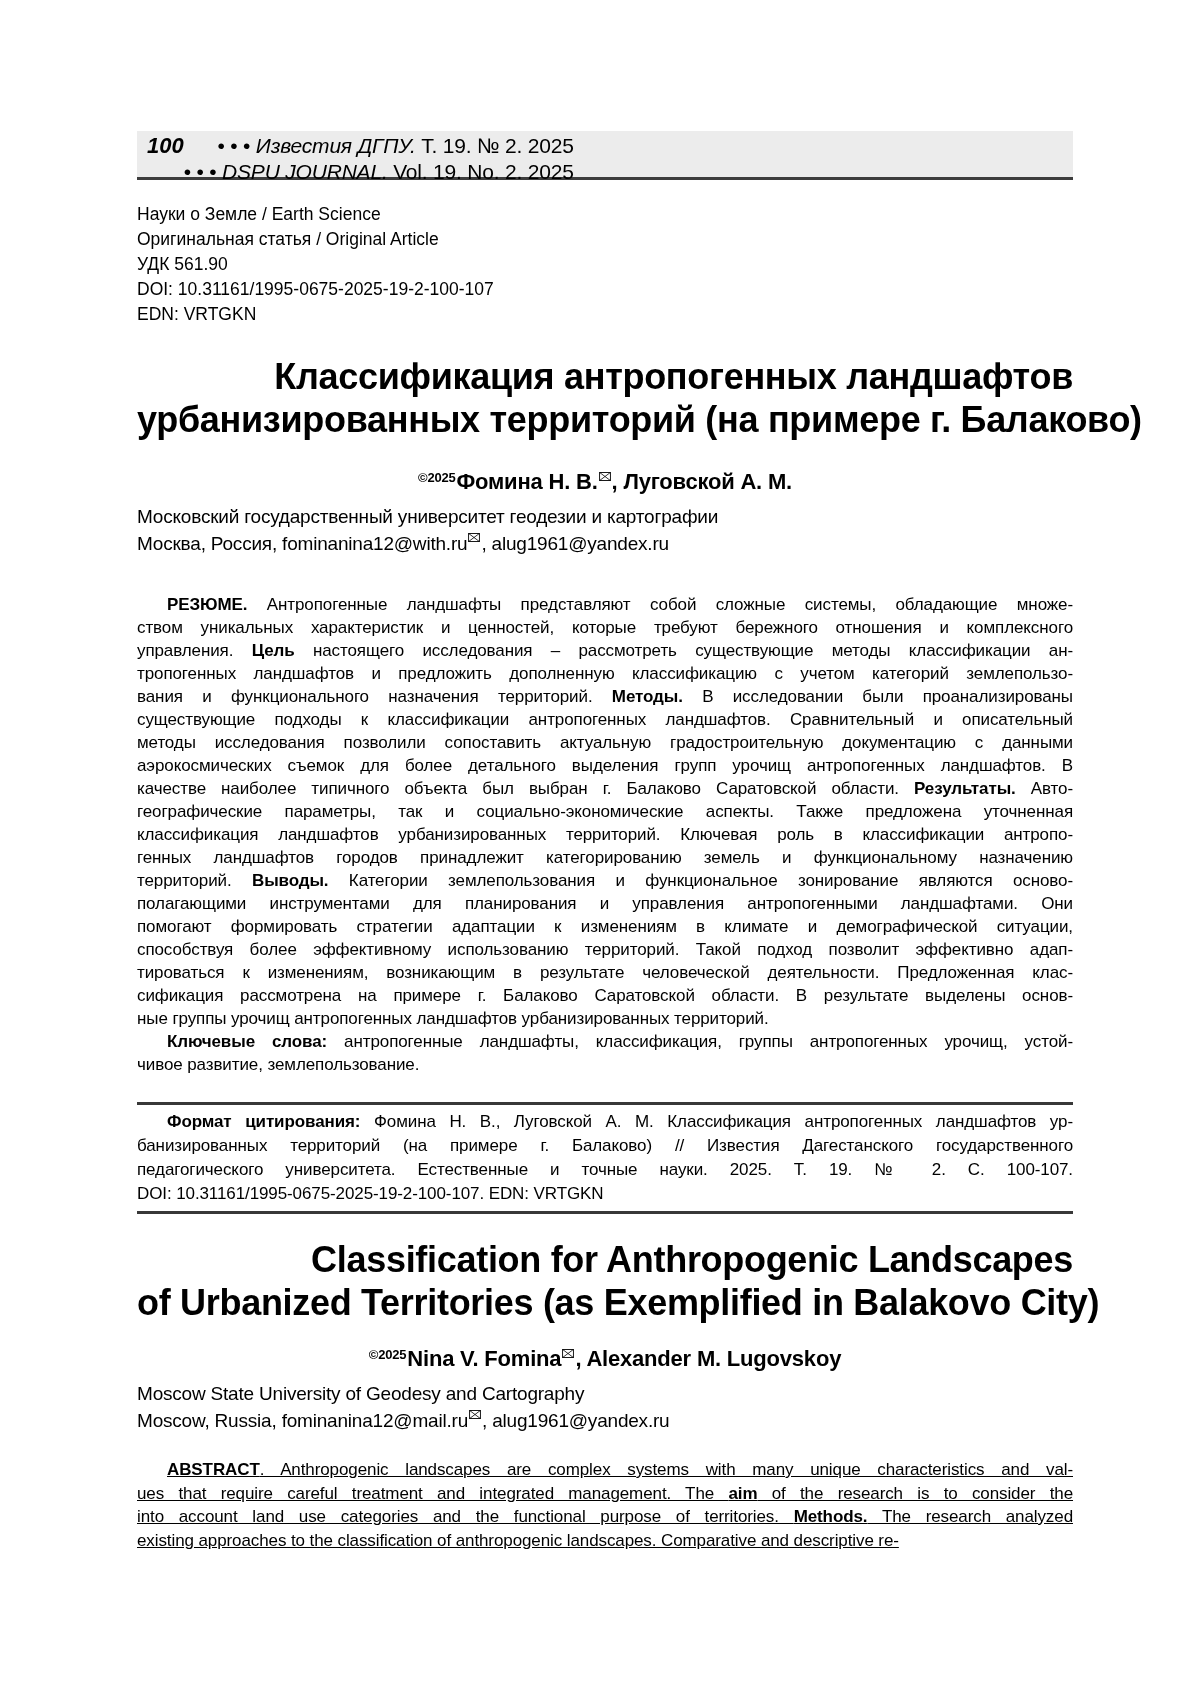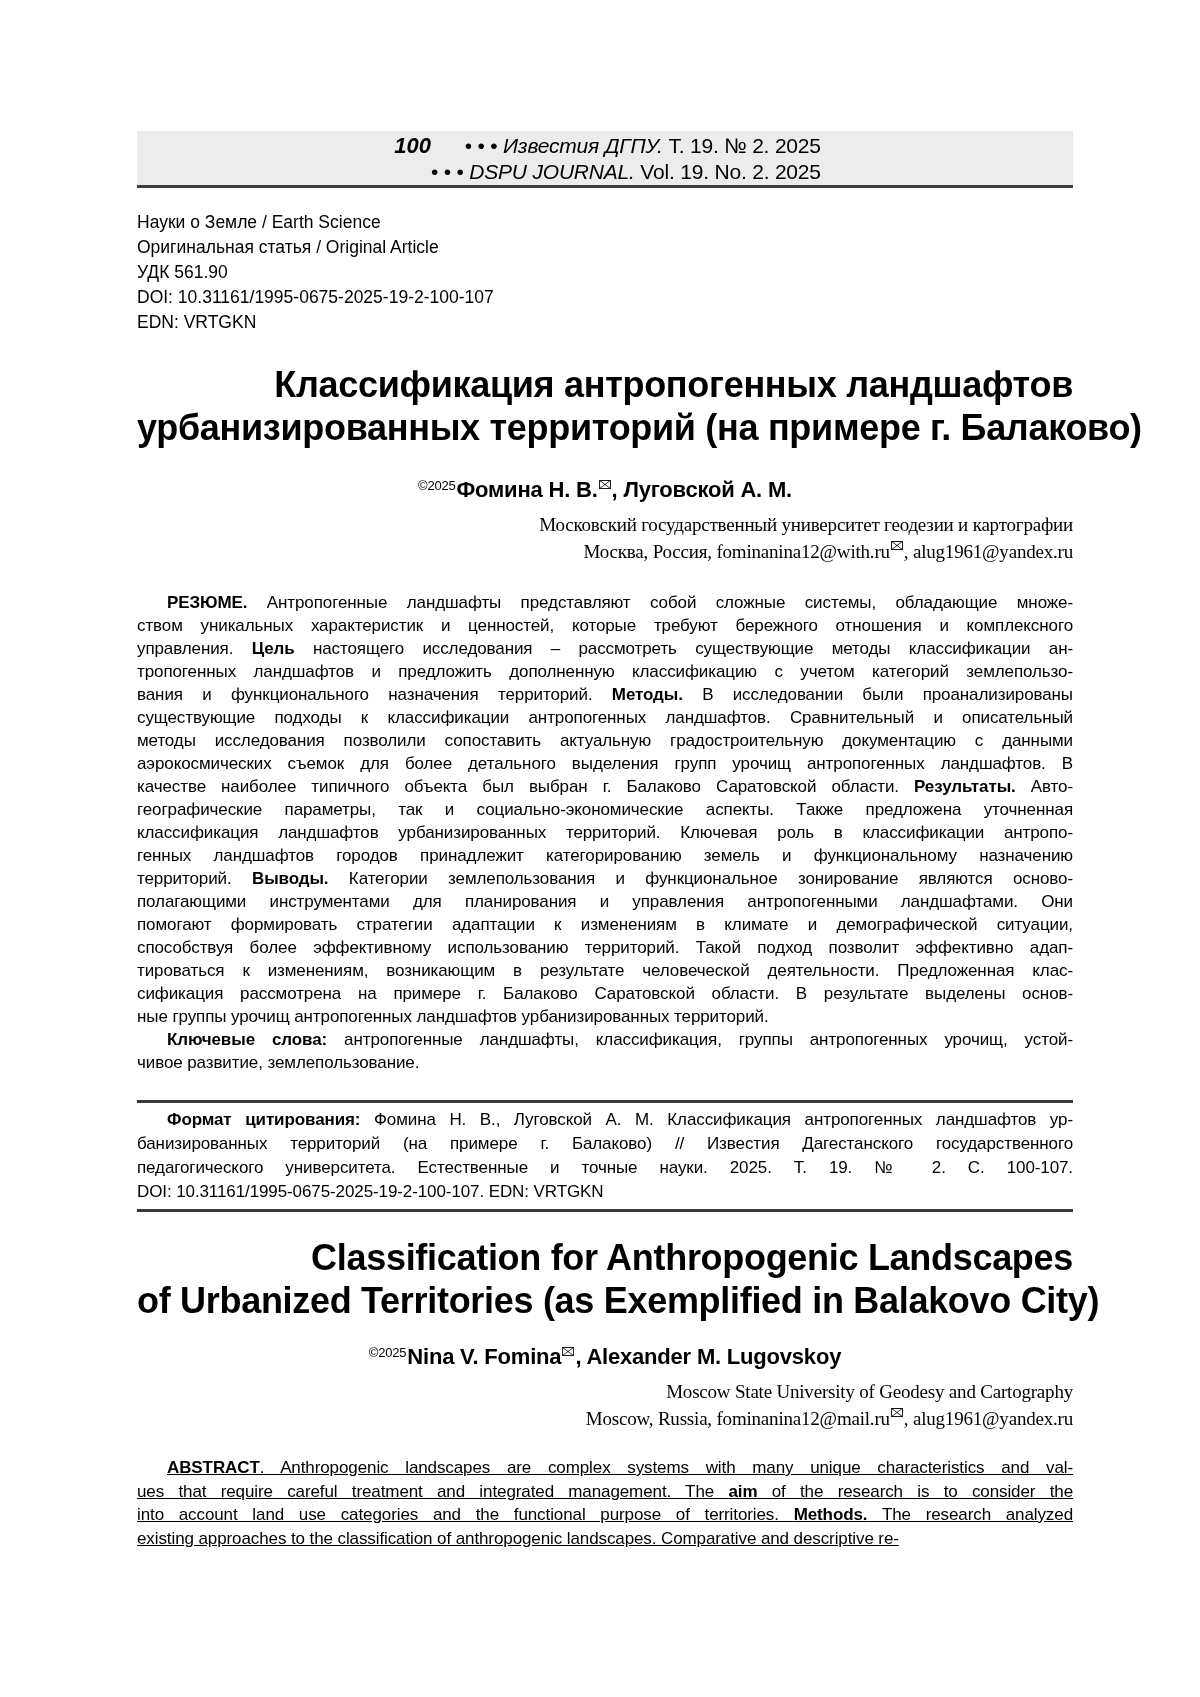--- a/index.html
+++ b/index.html
@@ -11,9 +11,9 @@
 
   
   .masthead{
-    margin-top:131px;height:57px;box-sizing:border-box;
+    margin-top:131px;height:49px;box-sizing:border-box;
     background:#ececec;border-bottom:3px solid #3d3d3d;
-    display:flex;justify-content:center;align-items:flex-start;
+    display:flex;justify-content:flex-start;align-items:flex-start;
     padding:2px 5px 0 10px;
   }
   .pagenum{font-size:22px;font-weight:bold;font-style:italic;line-height:26px;}

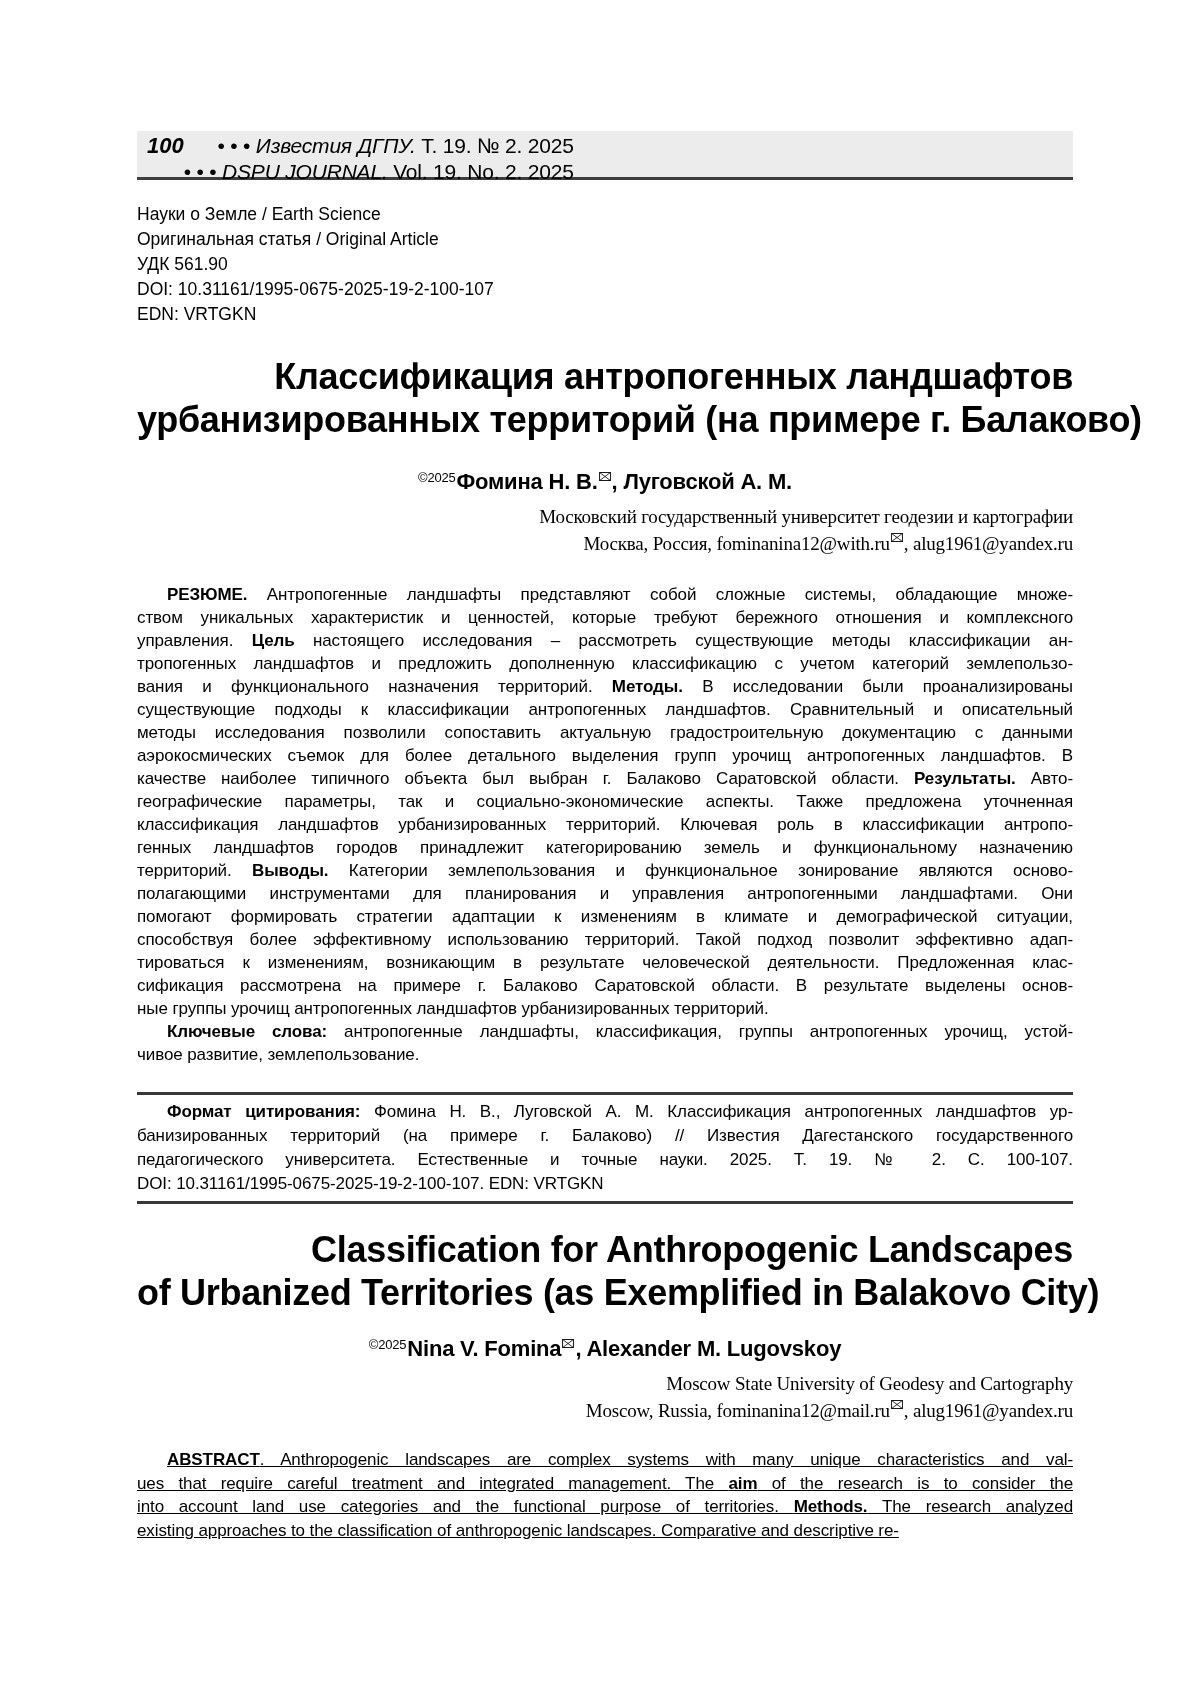--- a/index.html
+++ b/index.html
@@ -29,7 +29,7 @@
 
   
   .authors{margin-top:22px;text-align:center;font-size:22px;line-height:30px;font-weight:bold;letter-spacing:-0.2px;}
-  .sup{font-size:13px;font-weight:normal;vertical-align:7px;margin-right:1px;}
+  .sup{font-size:13px;font-weight:bold;vertical-align:7px;margin-right:1px;}
   .affil-block{margin-top:6px;text-align:right;font-size:19px;line-height:27px;letter-spacing:-0.2px;font-family:Liberation Serif, serif;}
   .env{display:inline-block;width:12px;height:9px;vertical-align:8px;margin:0 1px;}
 

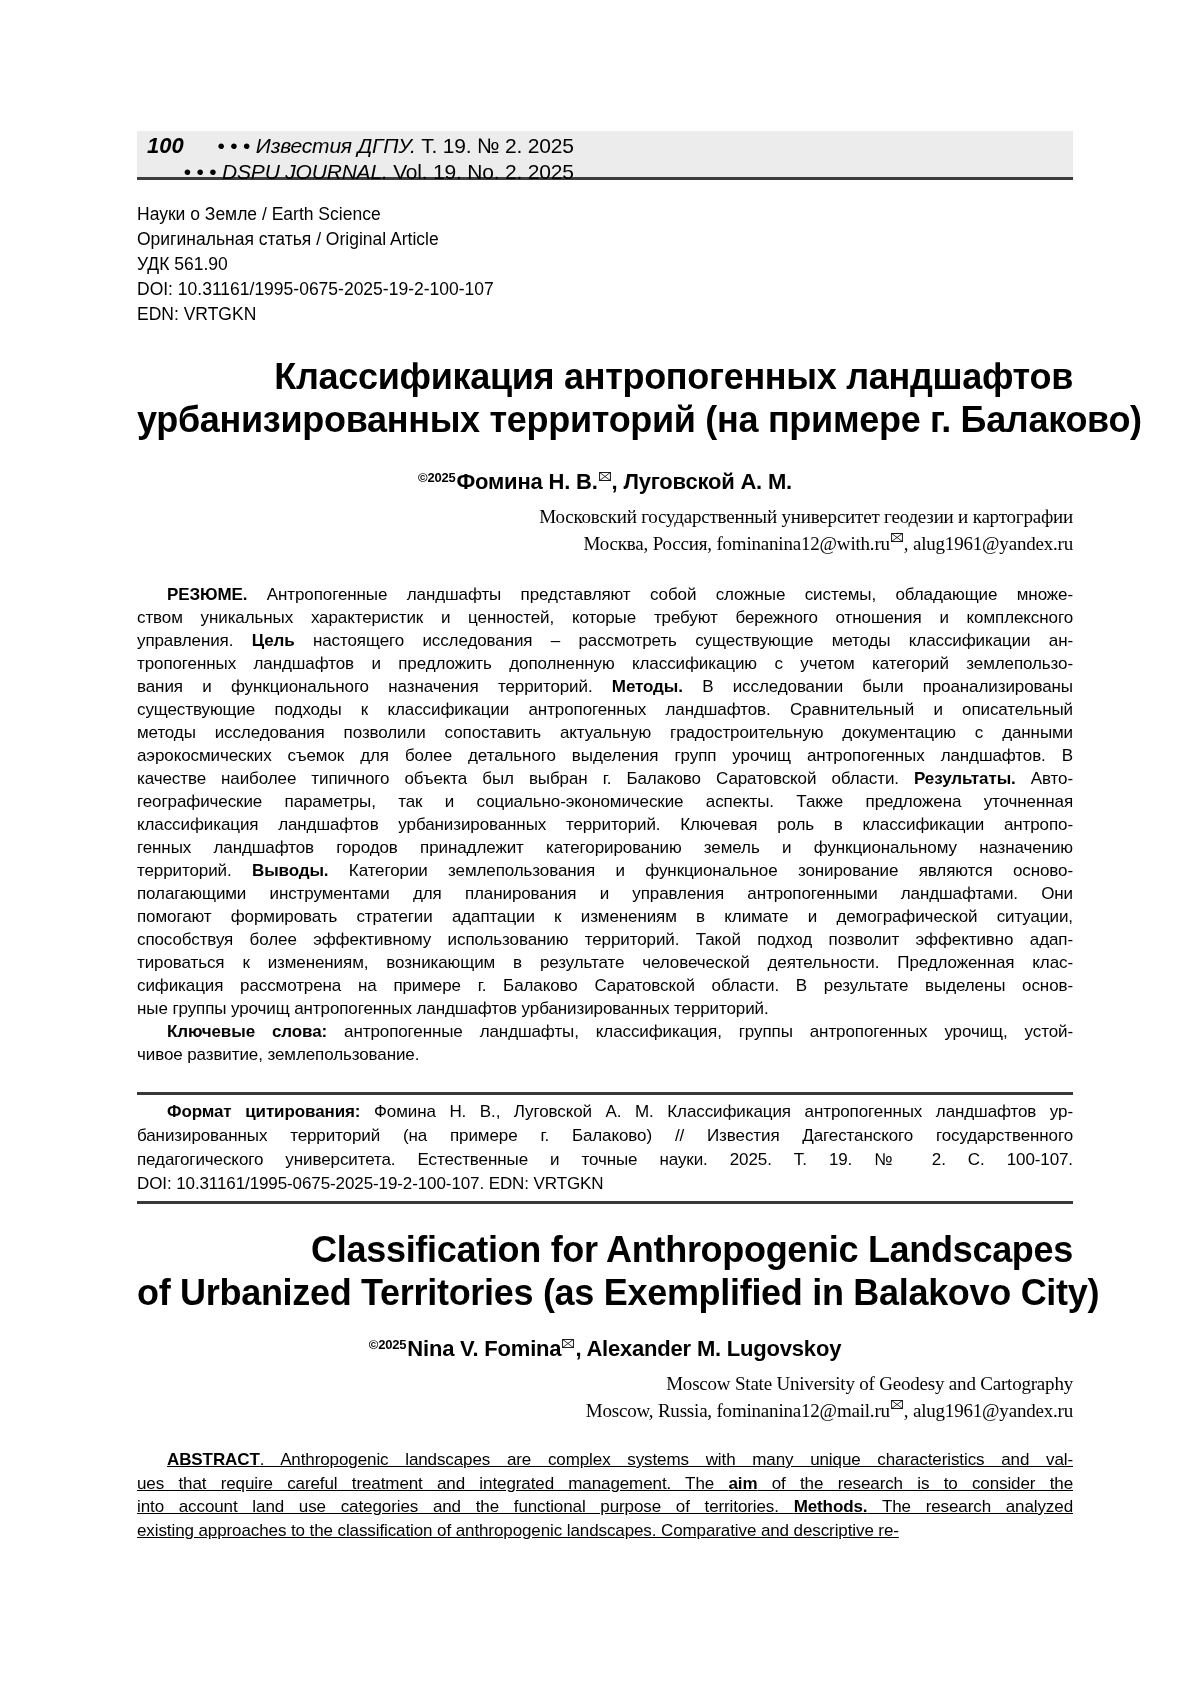--- a/index.html
+++ b/index.html
@@ -30,7 +30,7 @@
   
   .authors{margin-top:22px;text-align:center;font-size:22px;line-height:30px;font-weight:bold;letter-spacing:-0.2px;}
   .sup{font-size:13px;font-weight:bold;vertical-align:7px;margin-right:1px;}
-  .affil-block{margin-top:6px;text-align:right;font-size:19px;line-height:27px;letter-spacing:-0.2px;font-family:Liberation Serif, serif;}
+  .affil-block{margin-top:6px;text-align:left;font-size:19px;line-height:27px;letter-spacing:-0.2px;}
   .env{display:inline-block;width:12px;height:9px;vertical-align:8px;margin:0 1px;}
 
   

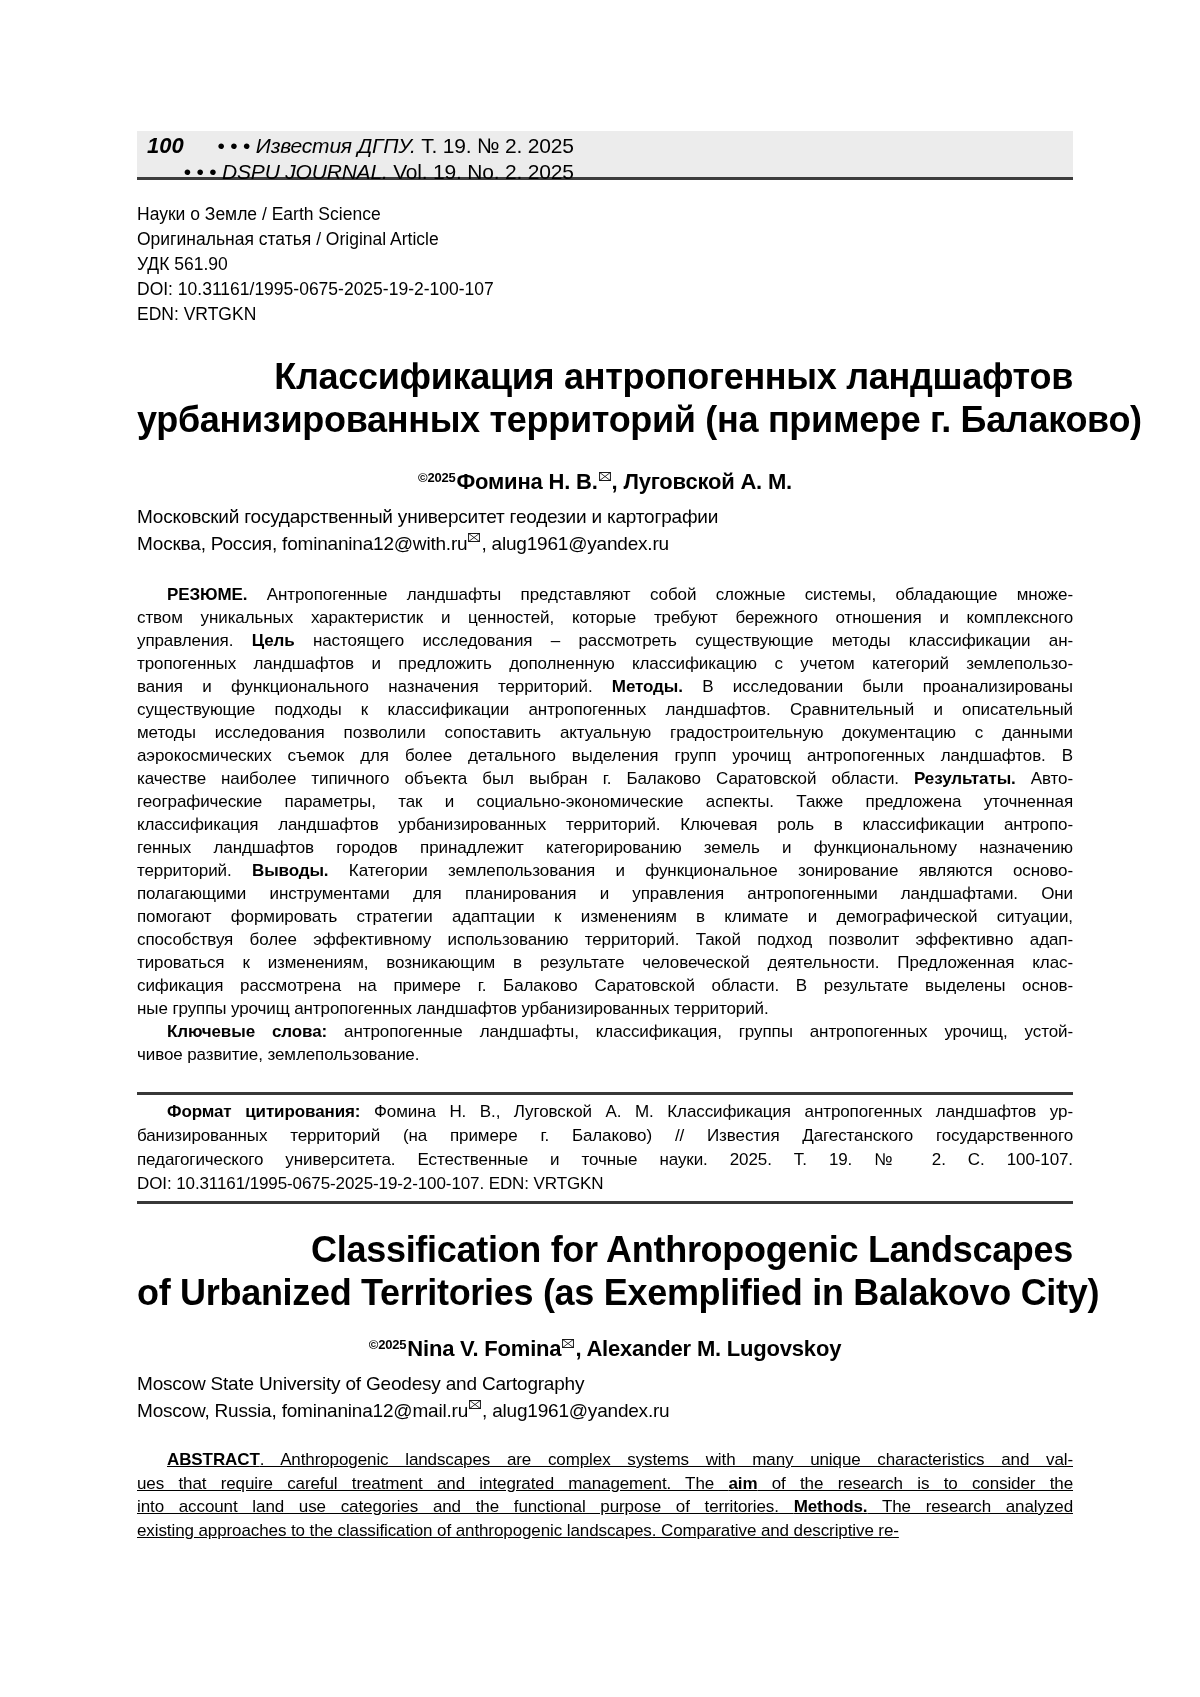--- a/index.html
+++ b/index.html
@@ -38,7 +38,7 @@
   .para .jline{text-align:justify;text-align-last:justify;}
   .para .jline:last-child{text-align-last:left;}
   .jline.ind{text-indent:30px;}
-  .ru-abstract{margin-top:26px;}
+  .ru-abstract{margin-top:36px;}
   .cite{line-height:24px;margin:5px 0;}
   .en-abstract{margin-top:24px;line-height:23.5px;text-decoration:underline;}
 

